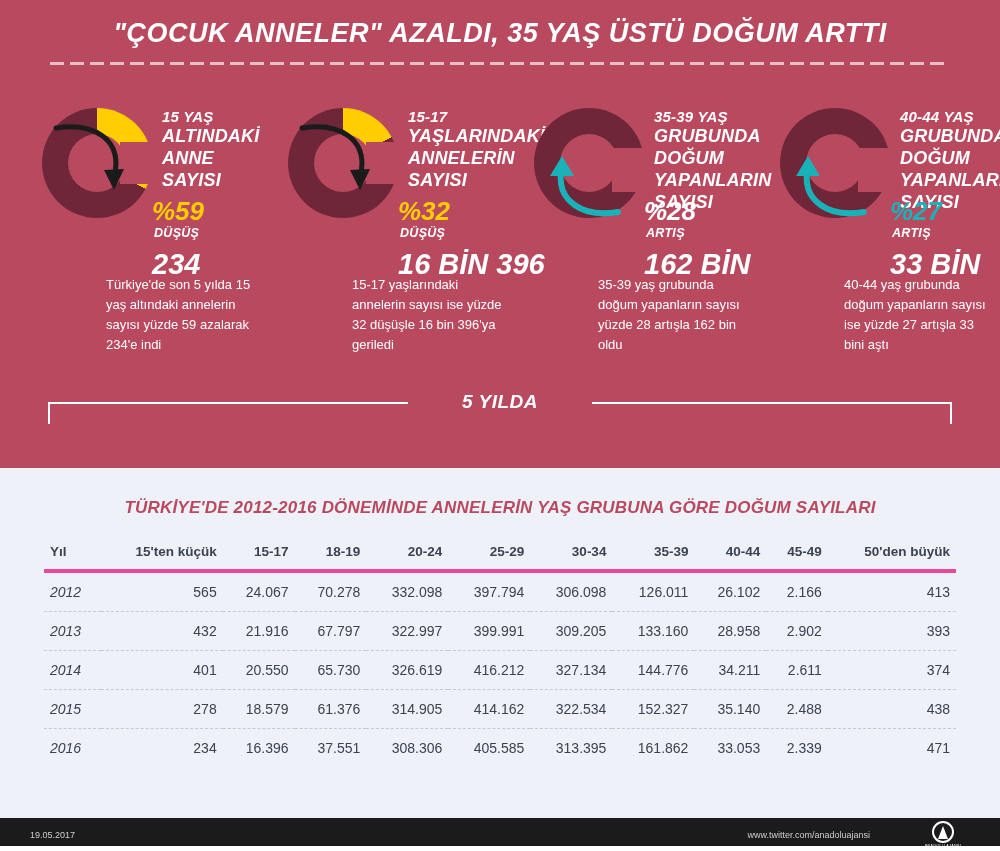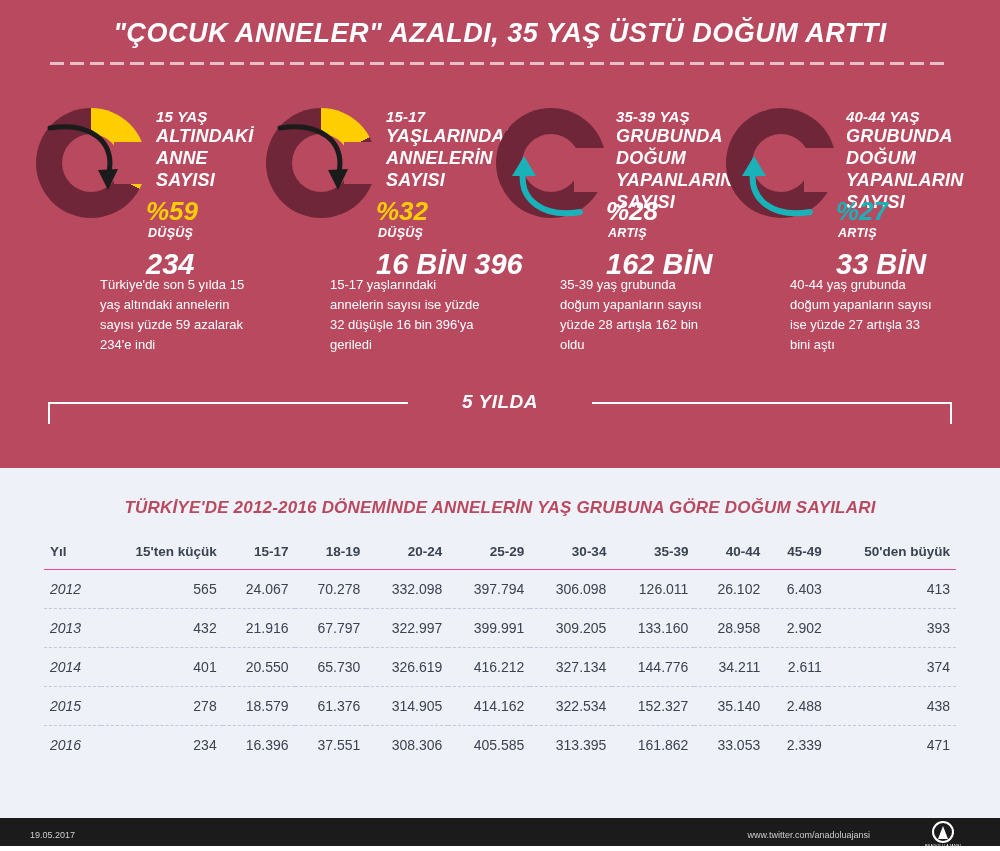--- a/index.html
+++ b/index.html
@@ -54,9 +54,10 @@
   
   .cols {
     position: absolute;
-    left: 28px; top: 100px;
+    left: 34px; top: 100px;
     width: 920px;
     display: flex;
+    gap: 16px;
   }
   .col {
     width: 230px;

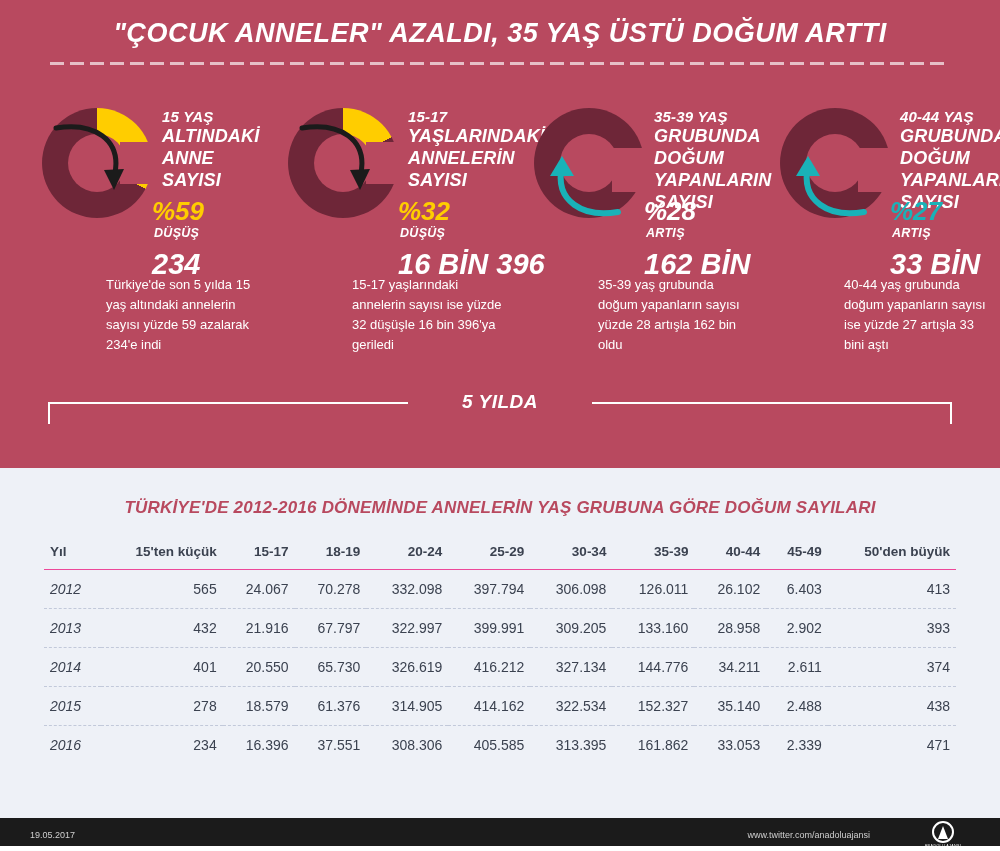--- a/index.html
+++ b/index.html
@@ -222,7 +222,7 @@
     white-space: nowrap;
   }
   thead th.first { text-align: left; }
-  thead tr { border-bottom: 1px solid #ec4899; }
+  thead tr { border-bottom: 4px solid #ec4899; }
   tbody td {
     padding: 11px 6px;
     text-align: right;

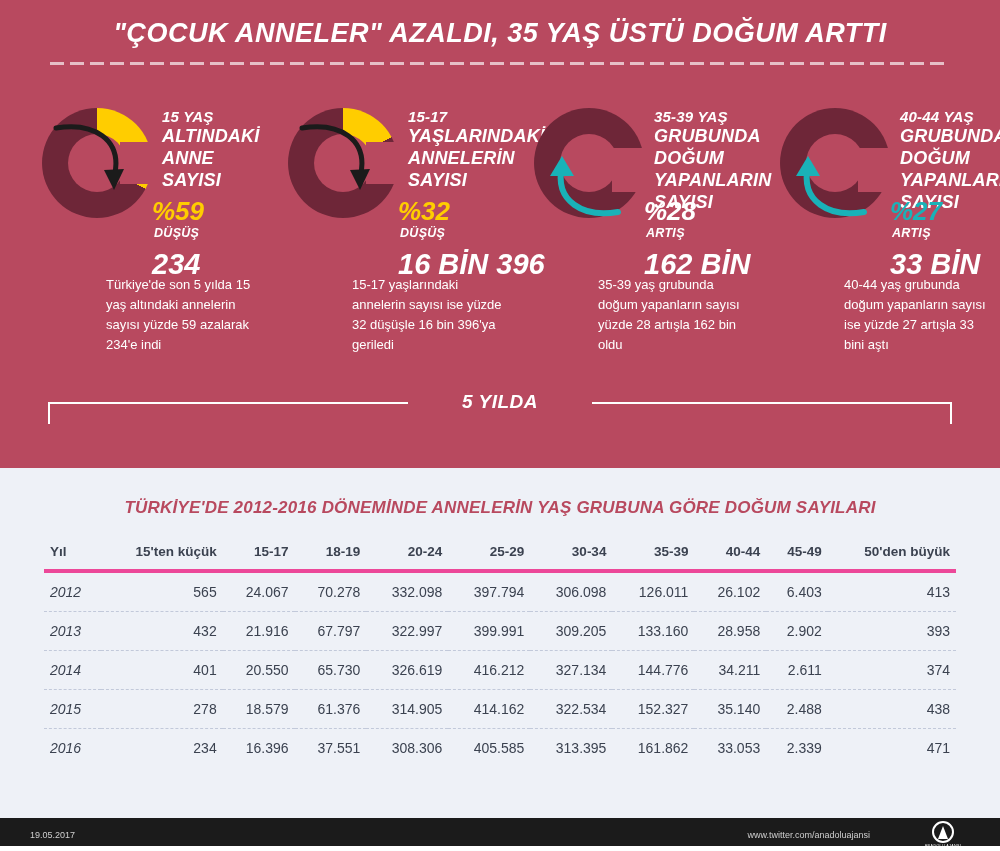--- a/index.html
+++ b/index.html
@@ -462,7 +462,7 @@
           <td>306.098</td>
           <td>126.011</td>
           <td>26.102</td>
-          <td>6.403</td>
+          <td>2.166</td>
           <td>413</td>
         </tr>
         <tr>

